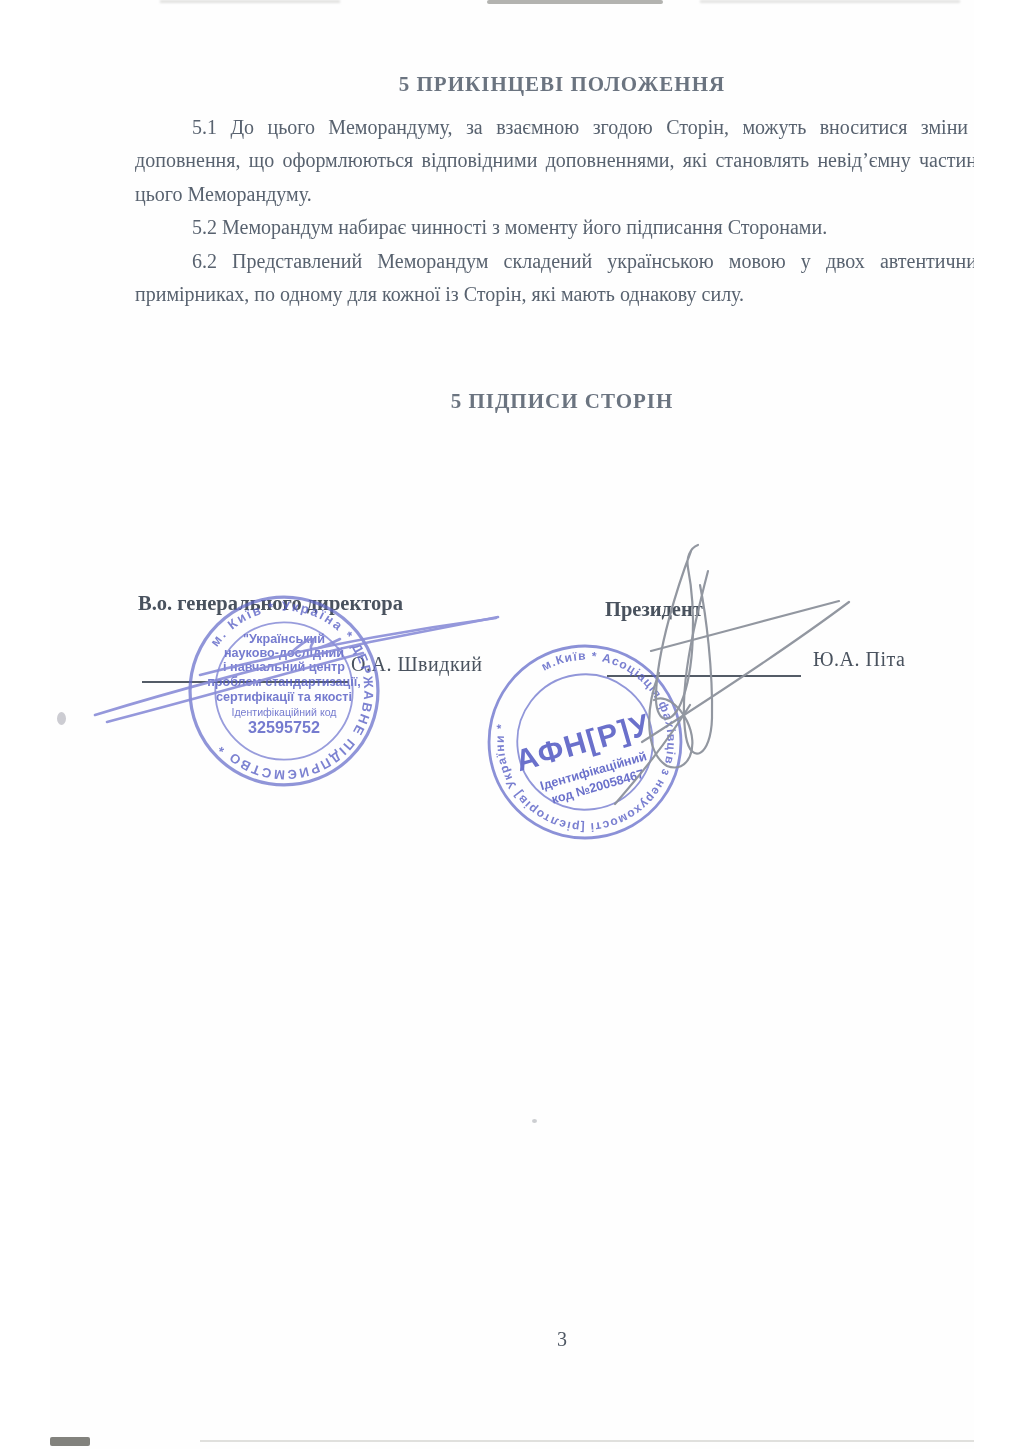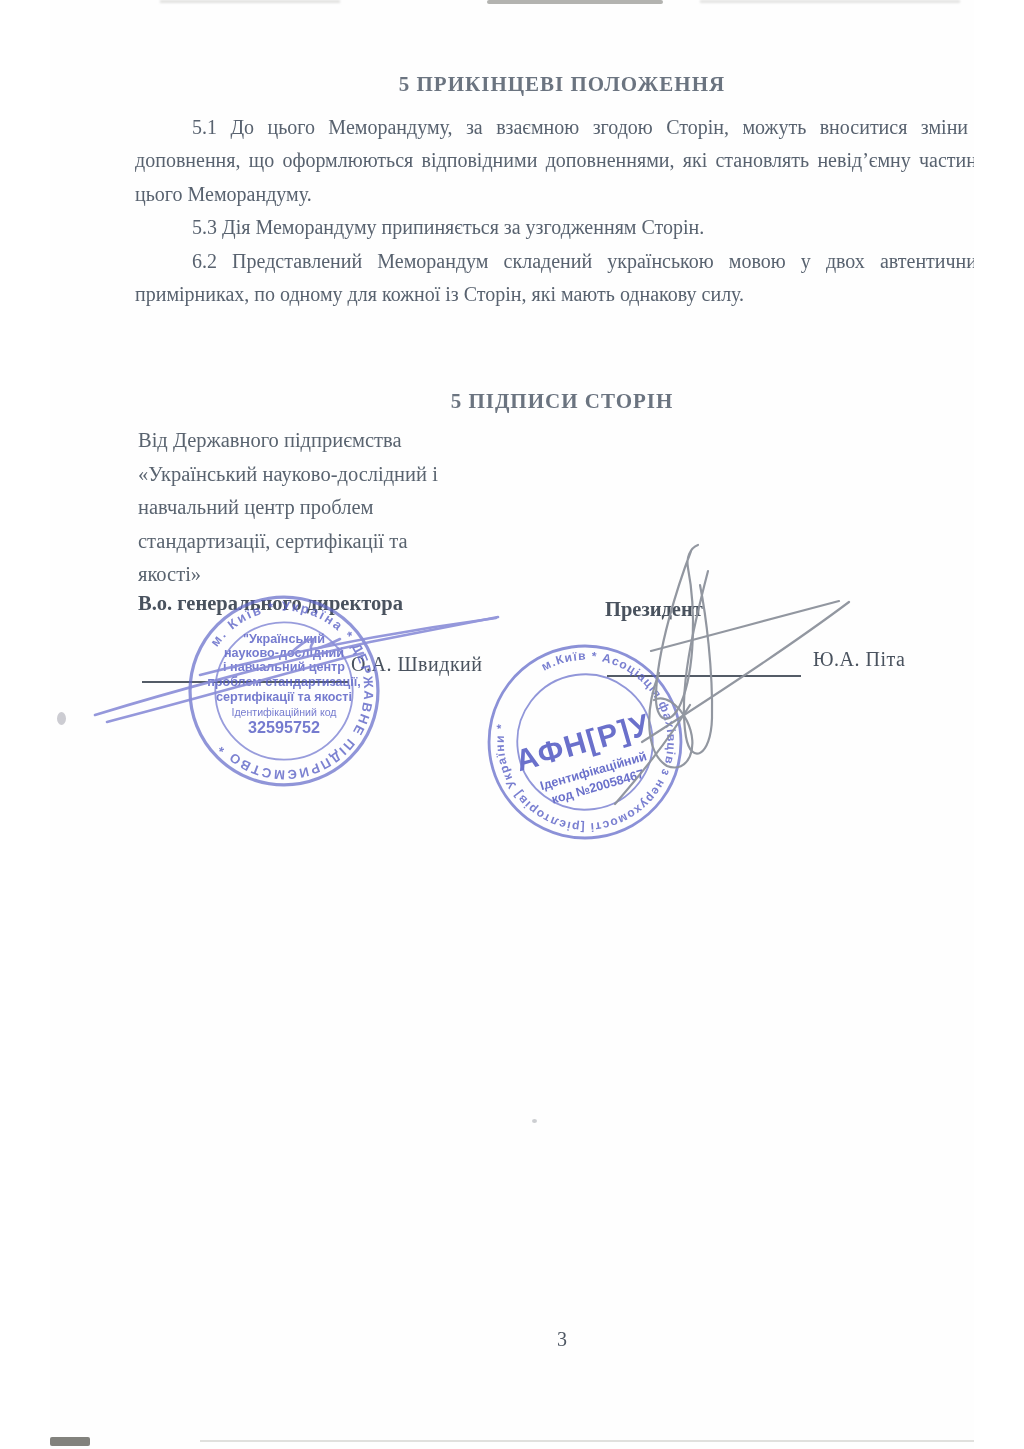--- a/index.html
+++ b/index.html
@@ -75,6 +75,7 @@
 
   <div class="clauses">
     <p>5.1 До цього Меморандуму, за взаємною згодою Сторін, можуть вноситися зміни і доповнення, що оформлюються відповідними доповненнями, які становлять невід’ємну частину цього Меморандуму.</p>
+    <p>5.2 Меморандум набирає чинності з моменту його підписання Сторонами.</p>
     <p>5.3 Дія Меморандуму припиняється за узгодженням Сторін.</p>
     <p>6.2 Представлений Меморандум складений українською мовою у двох автентичних примірниках, по одному для кожної із Сторін, які мають однакову силу.</p>
   </div>

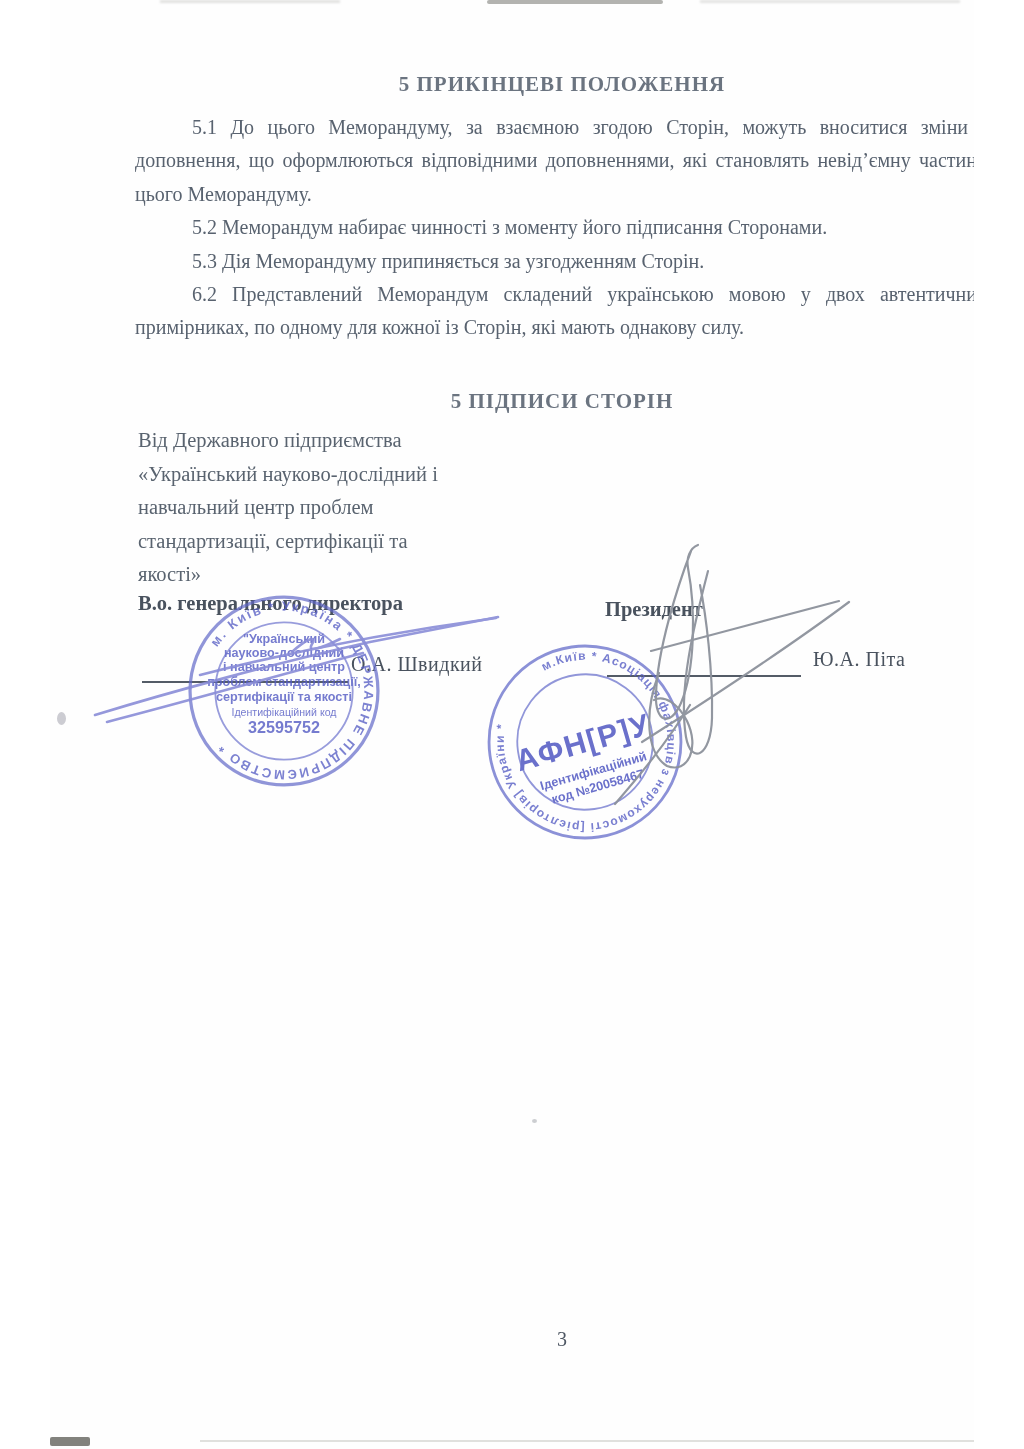--- a/index.html
+++ b/index.html
@@ -76,7 +76,6 @@
   <div class="clauses">
     <p>5.1 До цього Меморандуму, за взаємною згодою Сторін, можуть вноситися зміни і доповнення, що оформлюються відповідними доповненнями, які становлять невід’ємну частину цього Меморандуму.</p>
     <p>5.2 Меморандум набирає чинності з моменту його підписання Сторонами.</p>
-    <p>5.3 Дія Меморандуму припиняється за узгодженням Сторін.</p>
     <p>6.2 Представлений Меморандум складений українською мовою у двох автентичних примірниках, по одному для кожної із Сторін, які мають однакову силу.</p>
   </div>
 

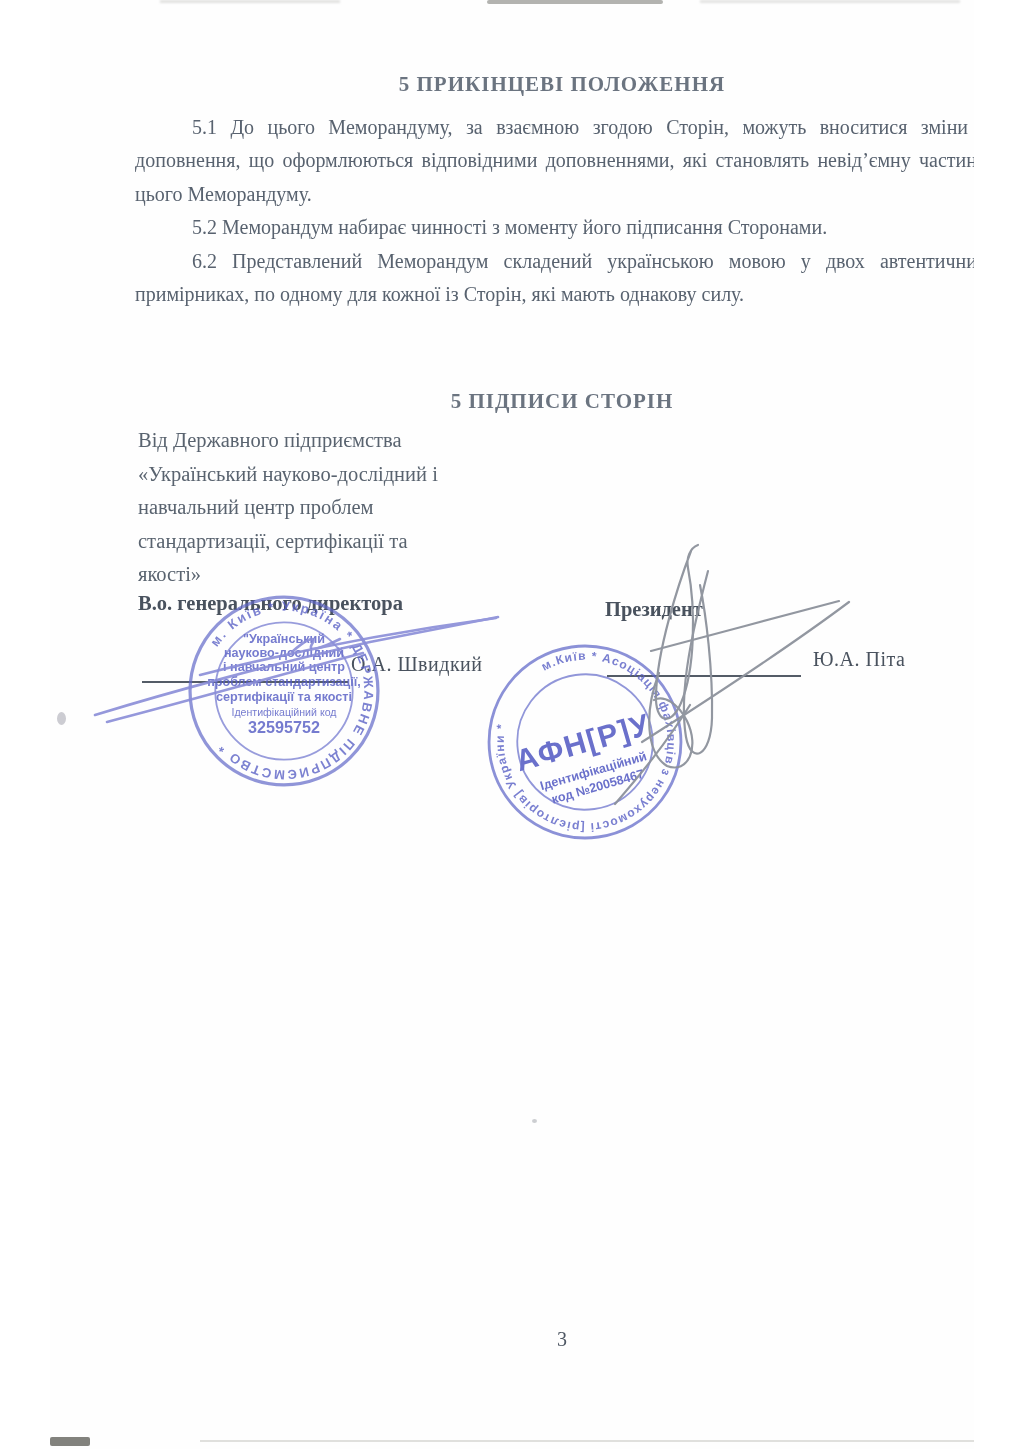--- a/index.html
+++ b/index.html
@@ -81,13 +81,6 @@
 
   <div class="doc-title title-2">5 ПІДПИСИ СТОРІН</div>
 
-  <div class="party party-left">
-    <div>Від Державного підприємства</div>
-    <div>«Український науково-дослідний і</div>
-    <div>навчальний центр проблем</div>
-    <div>стандартизації, сертифікації та</div>
-    <div>якості»</div>
-  </div>
 
   <div class="role role-left">В.о. генерального директора</div>
   <div class="role role-right">Президент</div>

